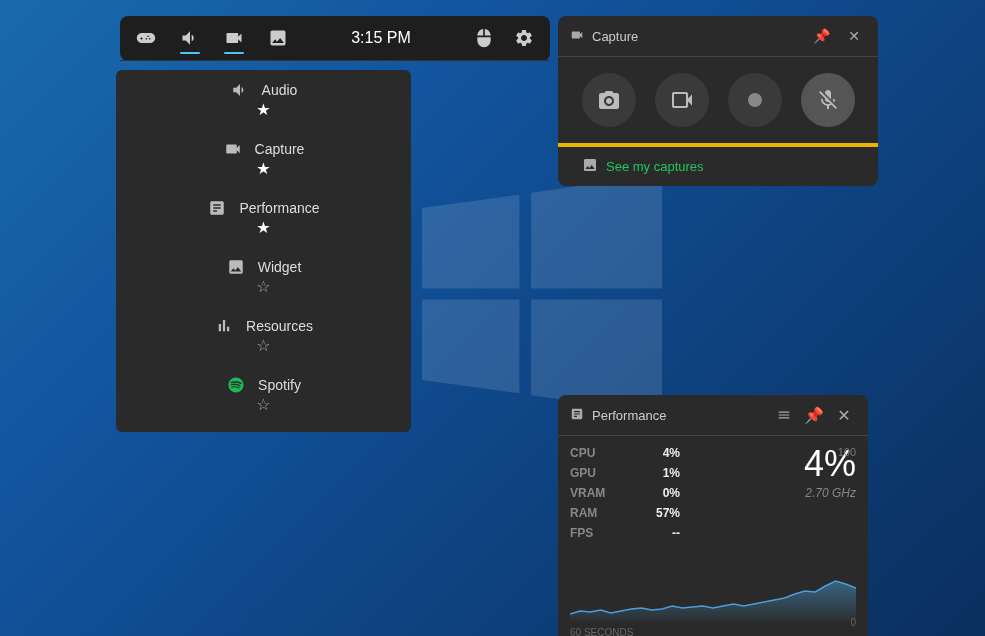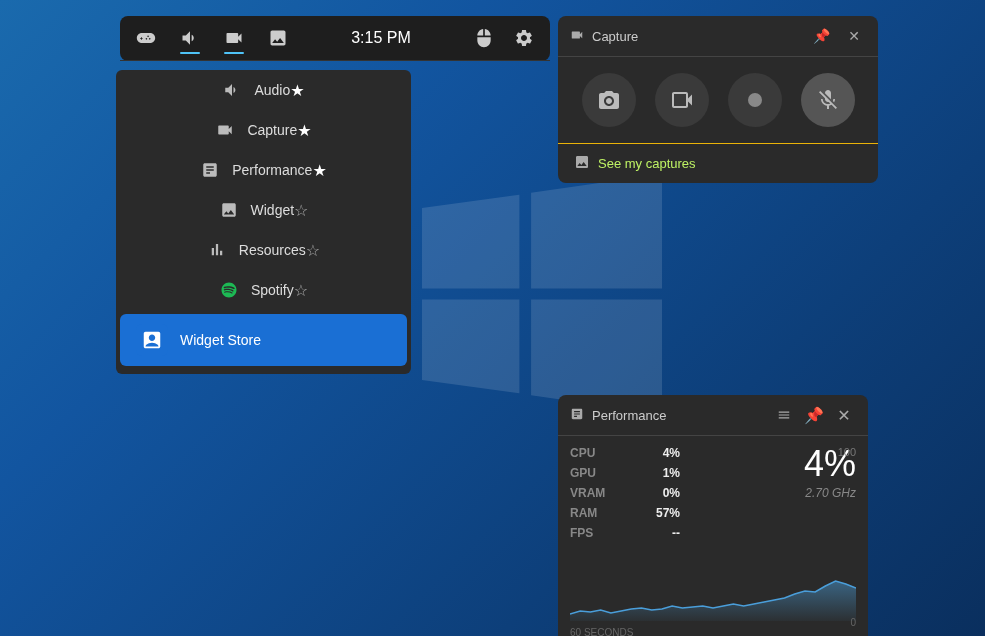--- a/index.html
+++ b/index.html
@@ -126,11 +126,12 @@
     .widget-item {
       display: flex;
       align-items: center;
-      justify-content: center;
+      justify-content: flex-end;
       padding: 10px 16px;
       cursor: pointer;
       border-radius: 4px;
       margin: 0 4px;
+      flex-direction: column;
     }
 
     .widget-item-left {

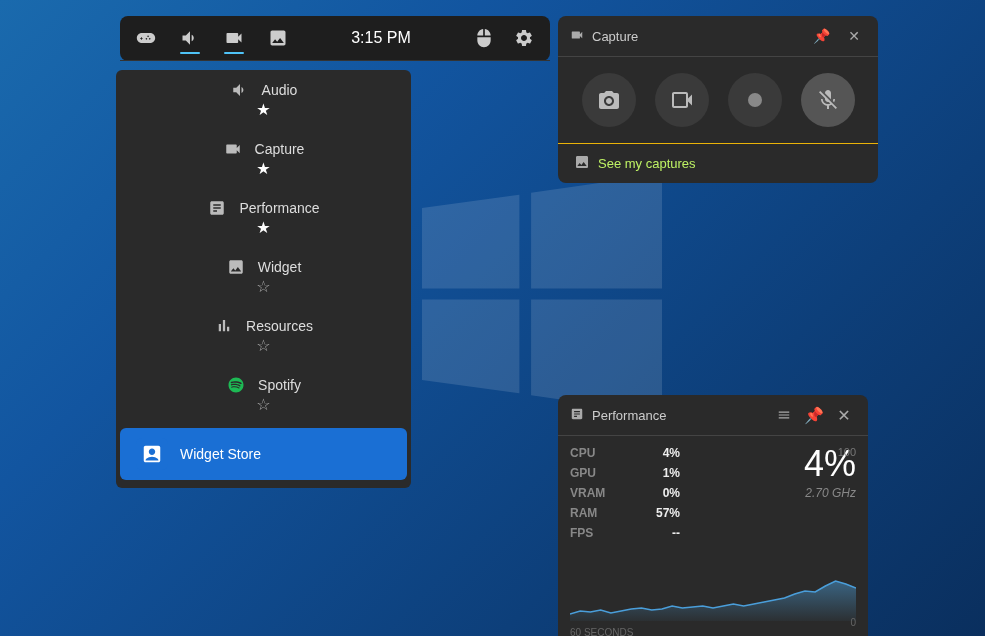--- a/index.html
+++ b/index.html
@@ -286,10 +286,10 @@
       display: flex;
       align-items: center;
       gap: 8px;
-      padding: 10px 16px;
-      border-top: 1px solid #eab308;
+      padding: 10px 24px;
+      border-top: 4px solid #eab308;
       cursor: pointer;
-      color: #bef264;
+      color: #22c55e;
       font-size: 13px;
     }
 

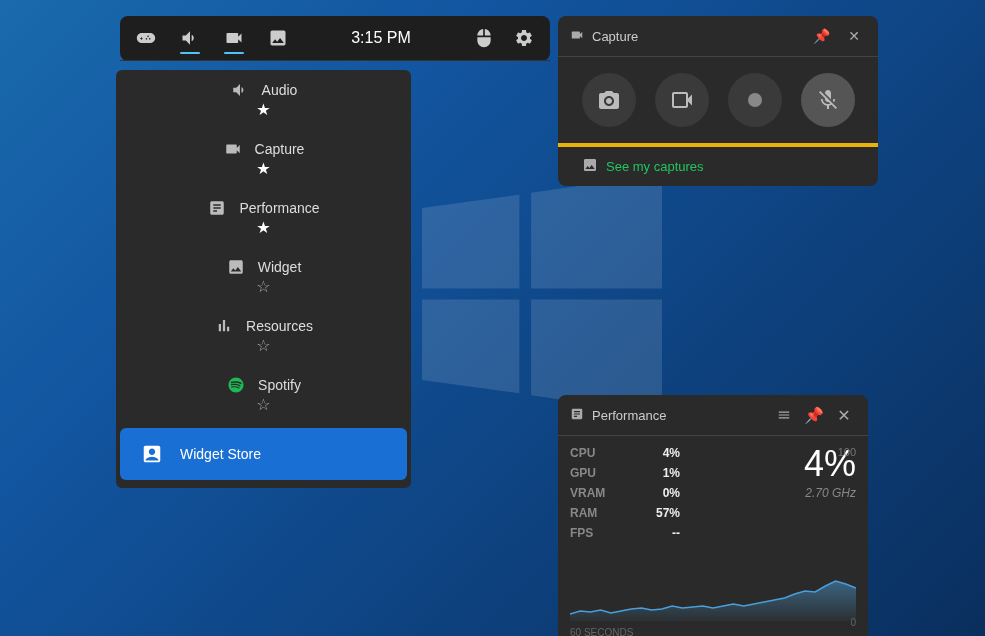--- a/index.html
+++ b/index.html
@@ -565,14 +565,6 @@
     <span class="widget-item-star">☆</span>
   </div>
 
-  <div class="widget-store-item">
-    <div class="widget-store-icon">
-      <svg width="22" height="22" viewBox="0 0 24 24" fill="white">
-          <path d="M19 3H5c-1.1 0-2 .9-2 2v14c0 1.1.9 2 2 2h14c1.1 0 2-.9 2-2V5c0-1.1-.9-2-2-2zm-7 3c1.93 0 3.5 1.57 3.5 3.5S13.93 13 12 13s-3.5-1.57-3.5-3.5S10.07 6 12 6zm7 13H5v-.23c0-.62.28-1.2.76-1.58C7.47 15.82 9.64 15 12 15s4.53.82 6.24 2.19c.48.38.76.97.76 1.58V19z"></path>
-        </svg>
-    </div>
-    <span class="widget-store-label">Widget Store</span>
-  </div>
 </div>
 
 <div class="capture-popup">

